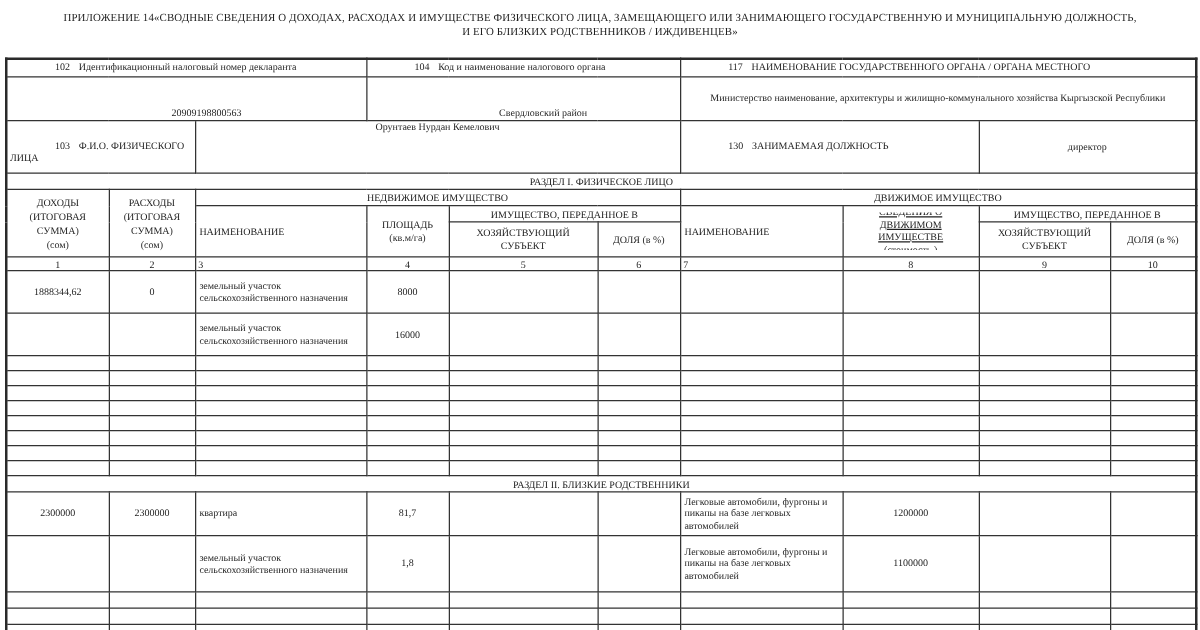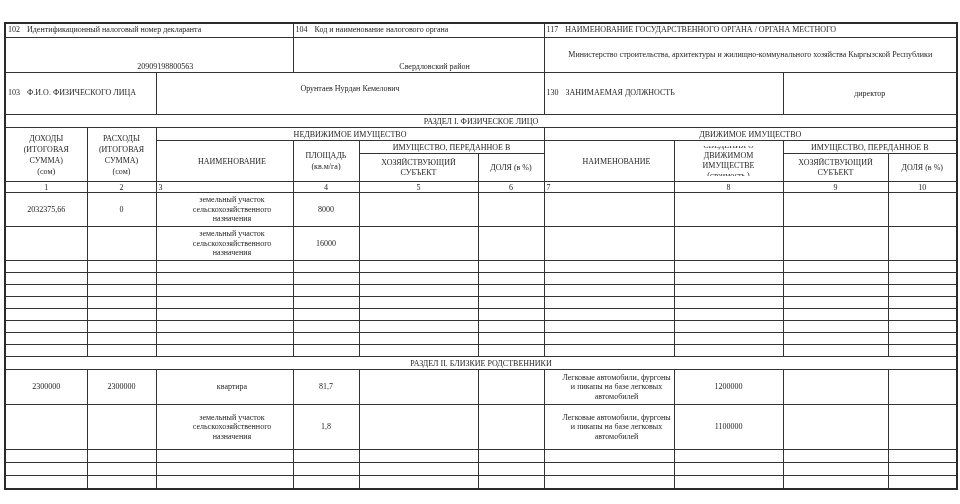--- a/index.html
+++ b/index.html
@@ -36,6 +36,7 @@
 
 <div class="page">
   <div class="doc-title">
+    <div>ПРИЛОЖЕНИЕ 14«СВОДНЫЕ СВЕДЕНИЯ О ДОХОДАХ, РАСХОДАХ И ИМУЩЕСТВЕ ФИЗИЧЕСКОГО ЛИЦА, ЗАМЕЩАЮЩЕГО ИЛИ ЗАНИМАЮЩЕГО ГОСУДАРСТВЕННУЮ И МУНИЦИПАЛЬНУЮ ДОЛЖНОСТЬ,</div>
   </div>
 
   <table class="decl">

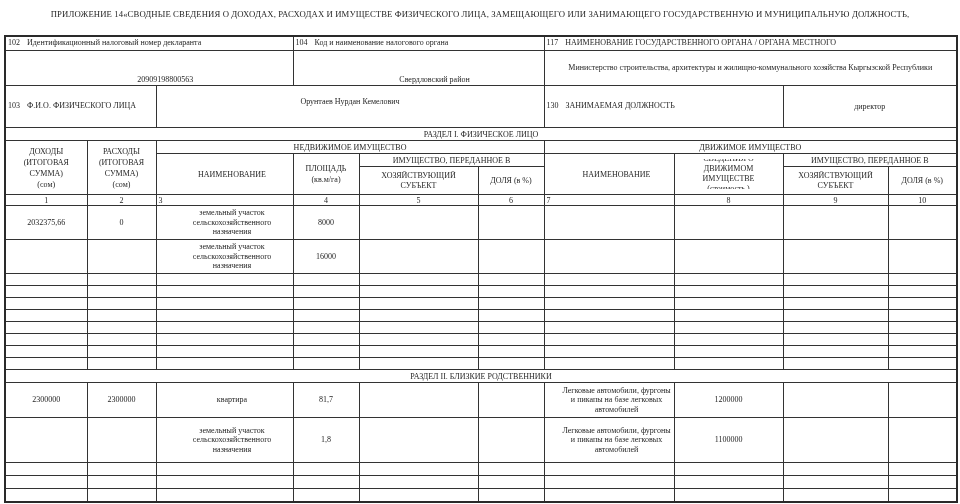--- a/index.html
+++ b/index.html
@@ -37,6 +37,7 @@
 <div class="page">
   <div class="doc-title">
     <div>ПРИЛОЖЕНИЕ 14«СВОДНЫЕ СВЕДЕНИЯ О ДОХОДАХ, РАСХОДАХ И ИМУЩЕСТВЕ ФИЗИЧЕСКОГО ЛИЦА, ЗАМЕЩАЮЩЕГО ИЛИ ЗАНИМАЮЩЕГО ГОСУДАРСТВЕННУЮ И МУНИЦИПАЛЬНУЮ ДОЛЖНОСТЬ,</div>
+    <div>И ЕГО БЛИЗКИХ РОДСТВЕННИКОВ / ИЖДИВЕНЦЕВ»</div>
   </div>
 
   <table class="decl">

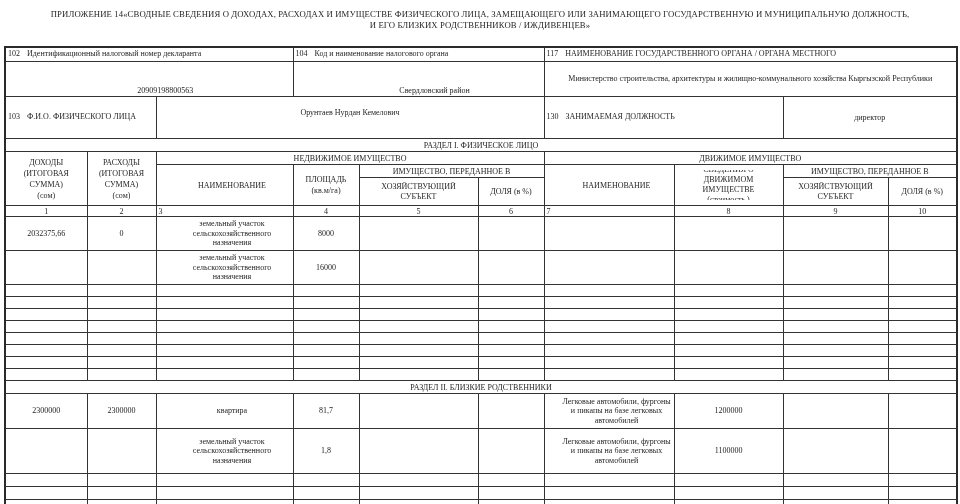--- a/index.html
+++ b/index.html
@@ -10,7 +10,7 @@
   td{border:1px solid #333;font-size:8px;line-height:9.5px;text-align:center;vertical-align:middle;padding:0 2px;overflow:hidden;}
   .pre{white-space:pre-line;}
   .hdr-lab{text-align:left;vertical-align:top;height:12px;padding-top:1px;}
-  .code{display:inline-block;margin-right:7px;}
+  .code{display:inline-block;margin-right:7px;margin-left:36px;}
   tr.r-val td{height:33px;}
   .vbot{vertical-align:bottom;padding-bottom:1px;padding-left:34px;}
   tr.r-fio td{height:26px;}

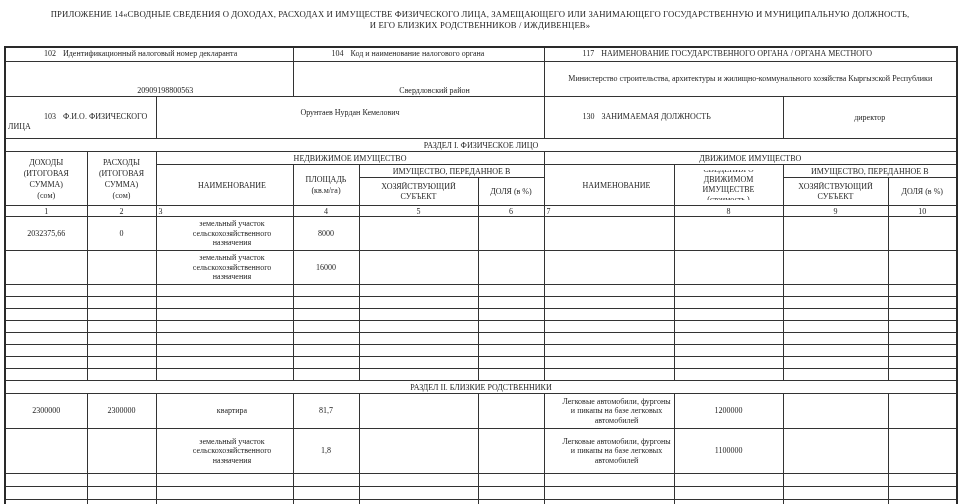--- a/index.html
+++ b/index.html
@@ -64,7 +64,7 @@
       <tr class="r-val">
         <td colspan="3" class="vbot">20909198800563</td>
         <td colspan="3" class="vbot">Свердловский район</td>
-        <td colspan="4">Министерство строительства, архитектуры и жилищно-коммунального хозяйства Кыргызской Республики</td>
+        <td colspan="4">Министерство наименование, архитектуры и жилищно-коммунального хозяйства Кыргызской Республики</td>
       </tr>
 
       <tr class="r-fio">

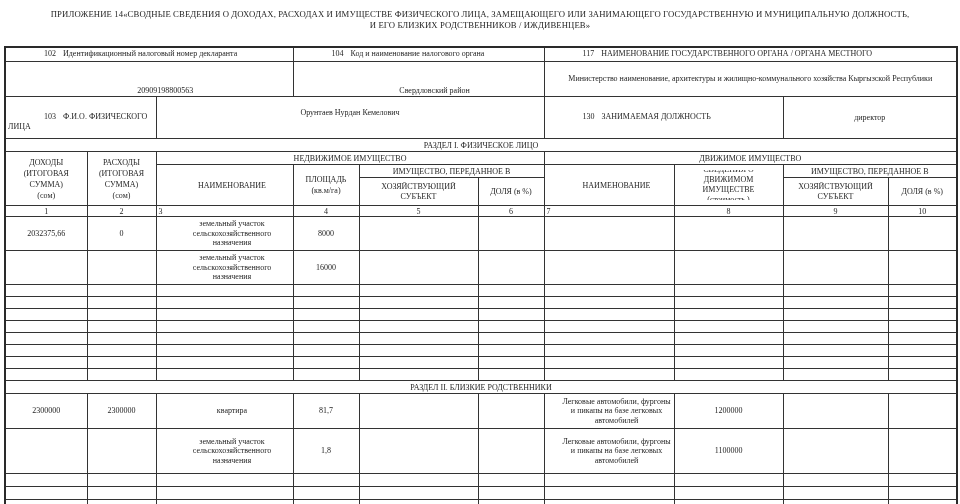--- a/index.html
+++ b/index.html
@@ -15,7 +15,7 @@
   .vbot{vertical-align:bottom;padding-bottom:1px;padding-left:34px;}
   tr.r-fio td{height:26px;}
   .lab-left{text-align:left;vertical-align:top;padding-top:15px;}
-  .vtop{vertical-align:top;padding-top:11px;}
+  .vtop{vertical-align:top;padding-top:0;}
   tr.r-sect td{height:12px;line-height:11px;}
   tr.r-g1 td{height:12px;line-height:11px;}
   tr.r-g2 td{height:12px;line-height:11px;}

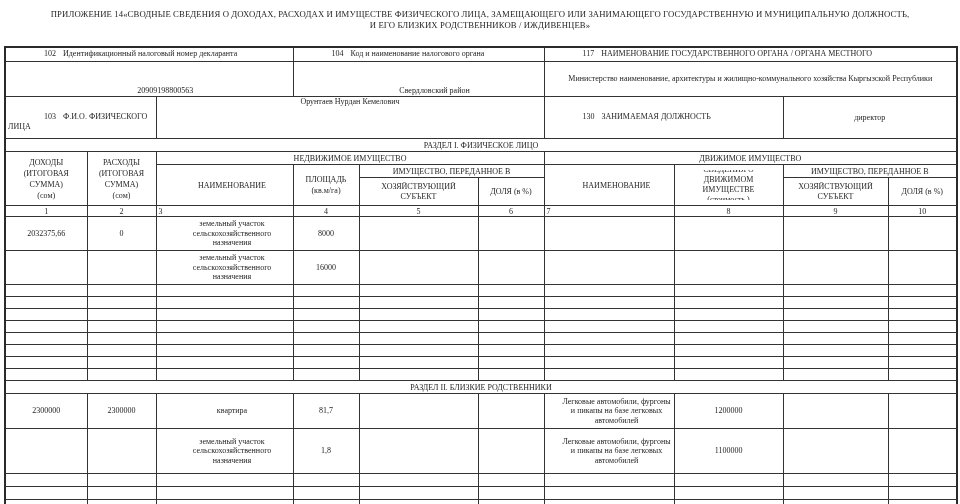--- a/index.html
+++ b/index.html
@@ -28,7 +28,7 @@
   tr.erb td{height:12px;}
   .txt{text-align:center;padding-left:17px;}
   .numleft{text-align:left;padding-left:2px;}
-  .clipwin{height:30px;overflow:hidden;}
+  .clipwin{height:30px;overflow:hidden;text-decoration:underline;}
   .cliptext{white-space:pre-line;line-height:10px;margin-top:-5px;text-align:center;}
 </style>
 </head>

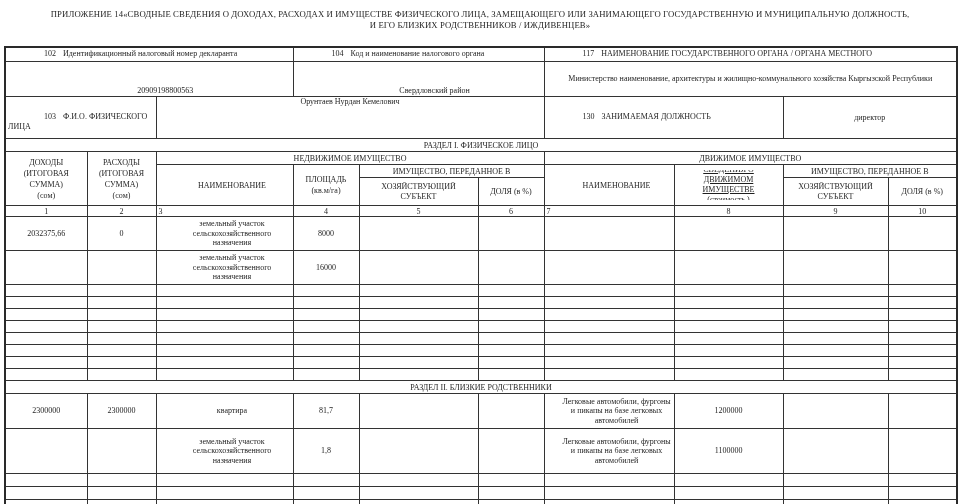--- a/index.html
+++ b/index.html
@@ -26,7 +26,7 @@
   tr.r-s2b td{height:44px;}
   tr.er td{height:11px;}
   tr.erb td{height:12px;}
-  .txt{text-align:center;padding-left:17px;}
+  .txt{text-align:left;padding-left:3px;}
   .numleft{text-align:left;padding-left:2px;}
   .clipwin{height:30px;overflow:hidden;text-decoration:underline;}
   .cliptext{white-space:pre-line;line-height:10px;margin-top:-5px;text-align:center;}

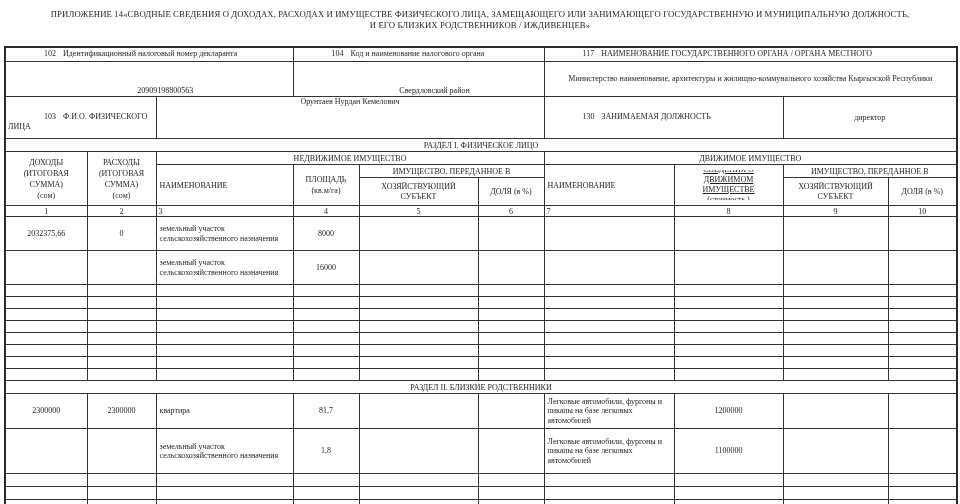--- a/index.html
+++ b/index.html
@@ -129,7 +129,7 @@
       </tr>
 
       <tr class="r-d3">
-        <td>2032375,66</td>
+        <td>1888344,62</td>
         <td>0</td>
         <td class="txt">земельный участок сельскохозяйственного назначения</td>
         <td>8000</td>

